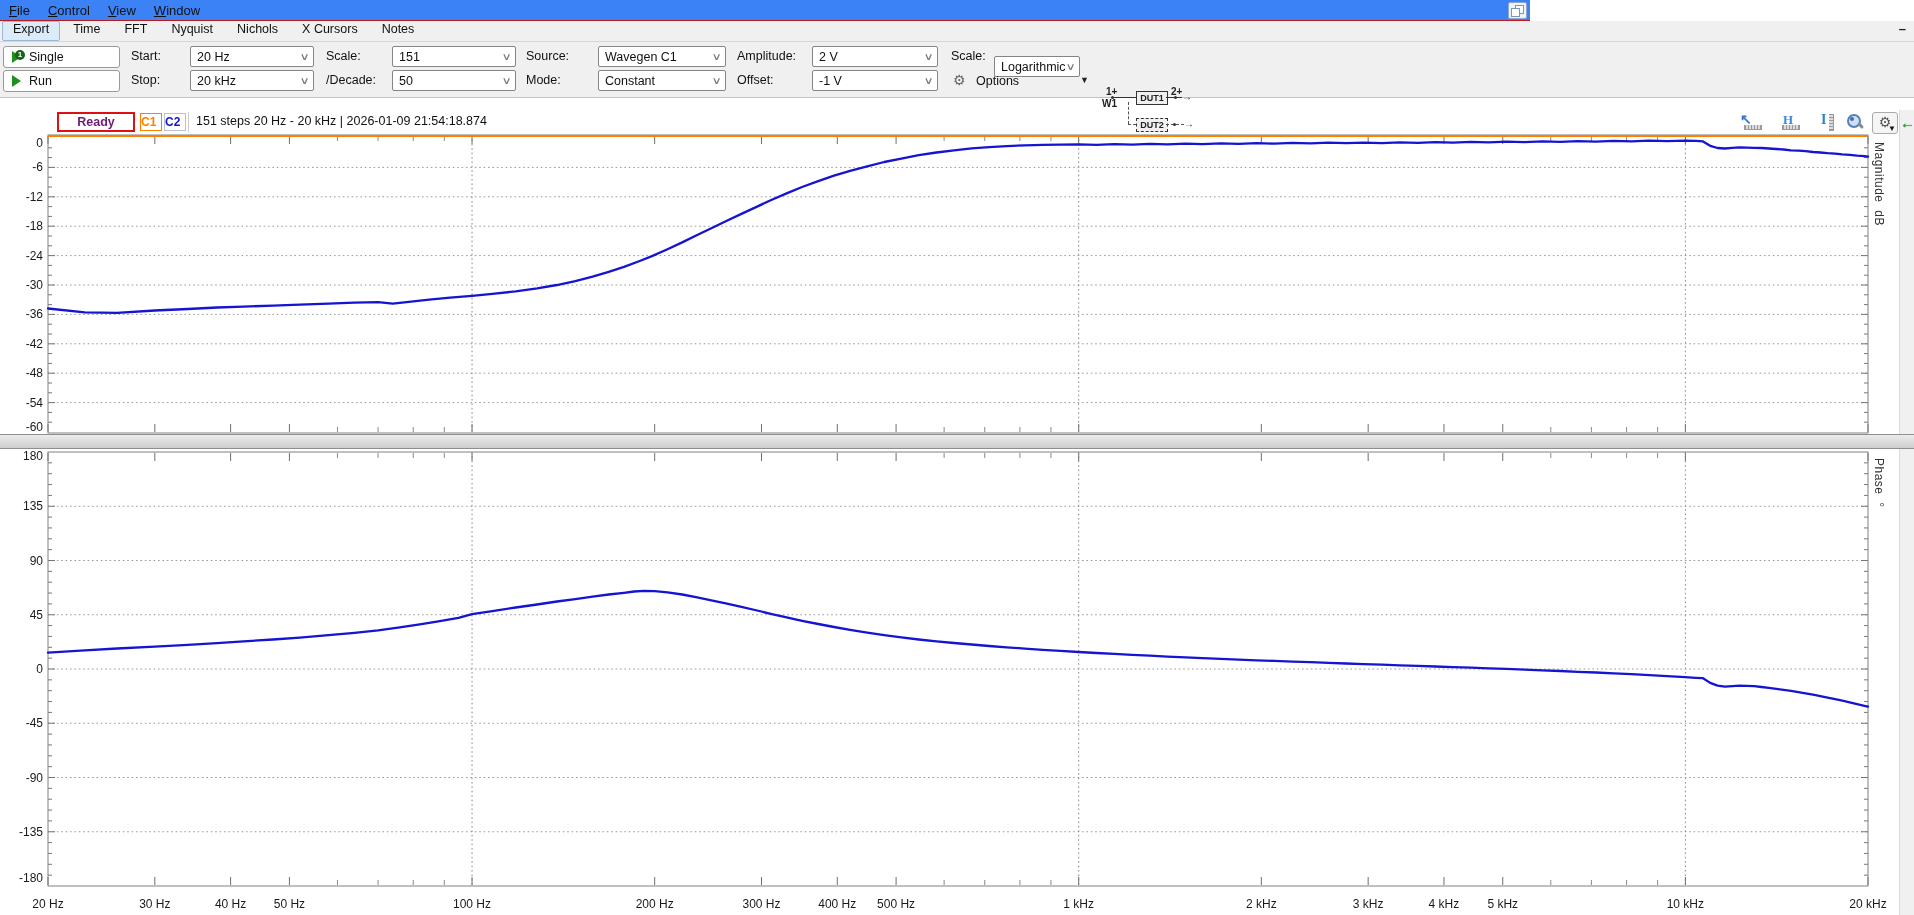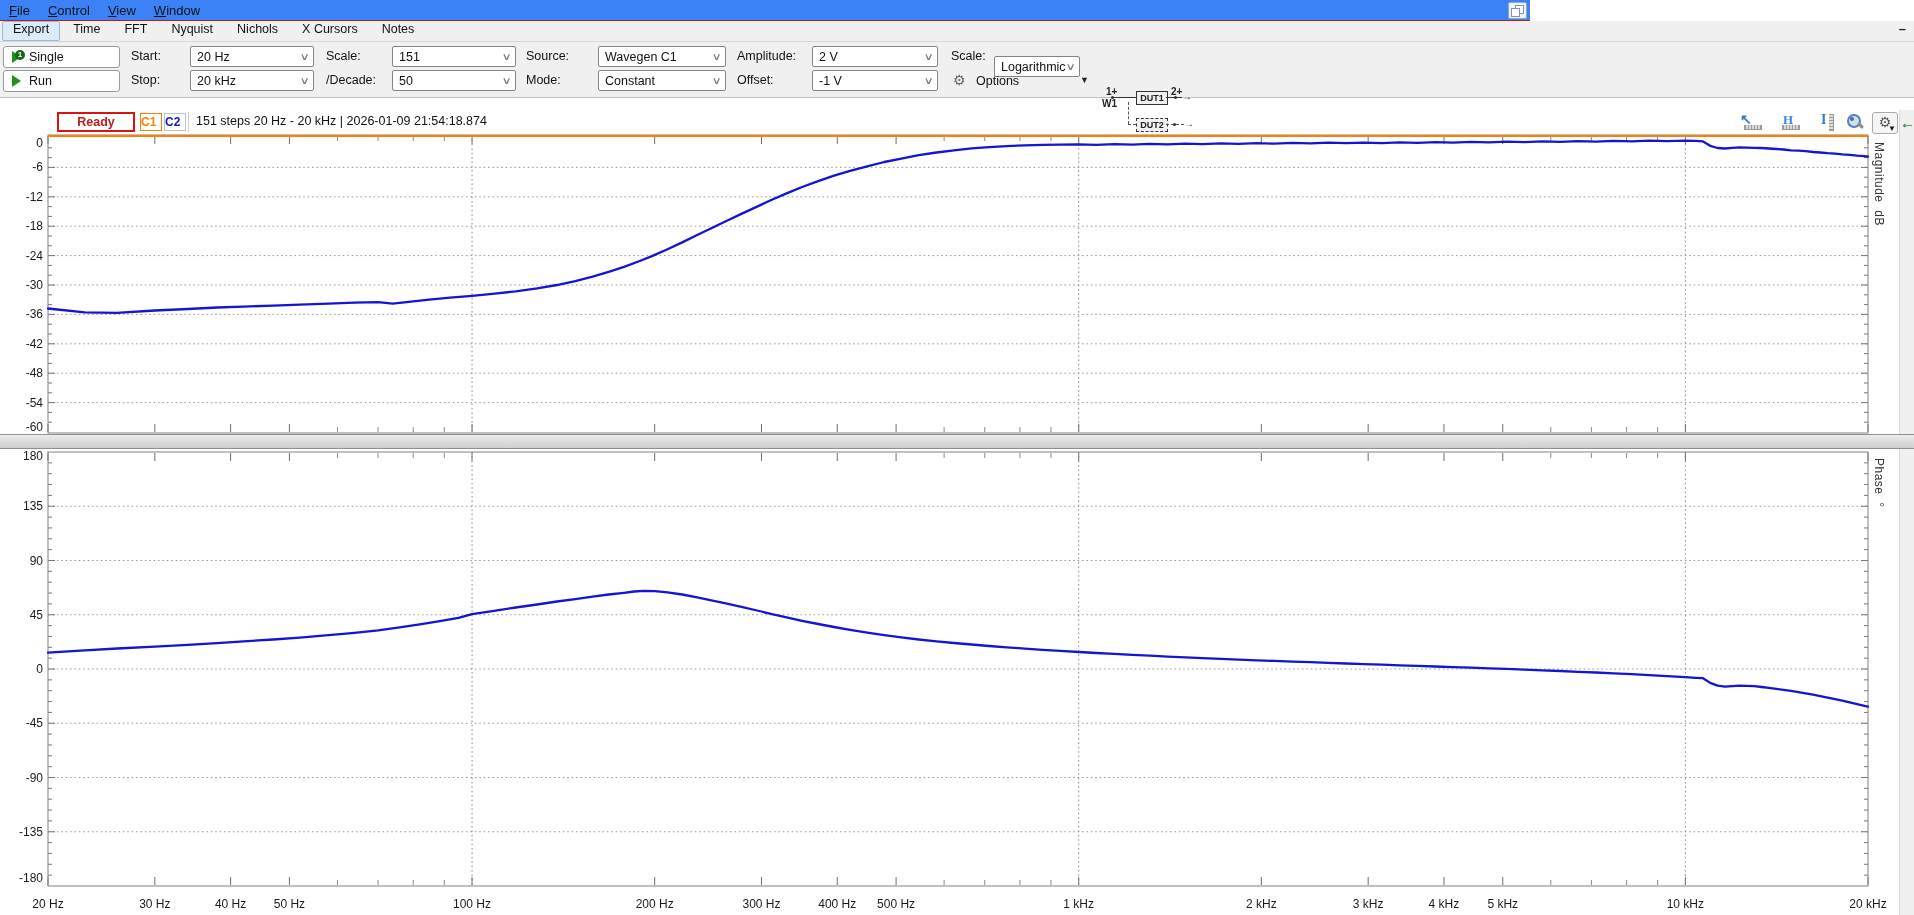--- a/index.html
+++ b/index.html
@@ -56,7 +56,7 @@
   
   .statusrow{position:absolute;left:0;top:112px;width:1914px;height:22px;z-index:5;}
   .ready{position:absolute;left:57px;top:0;width:74px;height:16px;border:2px solid #dd1111;
-    background:#fff;font-size:12.5px;font-weight:bold;text-align:center;line-height:16px;color:#b91c1c;}
+    background:#fff;font-size:12.5px;font-weight:bold;text-align:center;line-height:16px;color:#701a75;}
   .chbox{position:absolute;top:1px;width:20px;height:16px;background:#fff;font-size:12px;
     font-weight:bold;line-height:16px;}
   .c1box{left:140px;border:1px solid #ff8000;color:#ff8000;}

